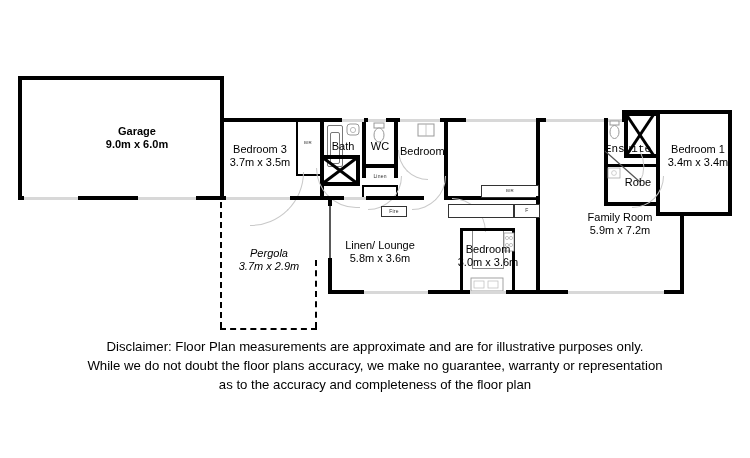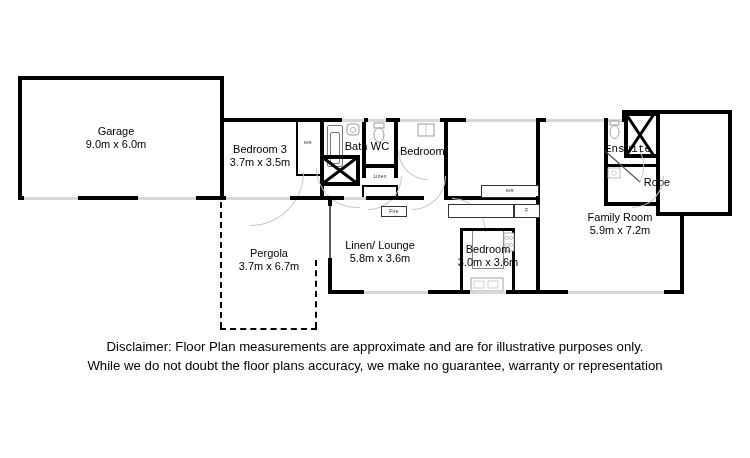--- a/index.html
+++ b/index.html
@@ -42,7 +42,7 @@
   <div class="glass" style="left:138px; top:197px; width:58px; height:3px;"></div>
   <div class="wall" style="left:196px; top:196px; width:28px; height:4px;"></div>
 
-  <div class="lbl rm" style="left:66px; top:125px; width:100px;">
+  <div class="lbl rm" style="left:87px; top:125px; width:100px;font-weight:bold;">
     <span class="nm">Garage</span>
     <span class="dim">9.0m x 6.0m</span>
   </div>

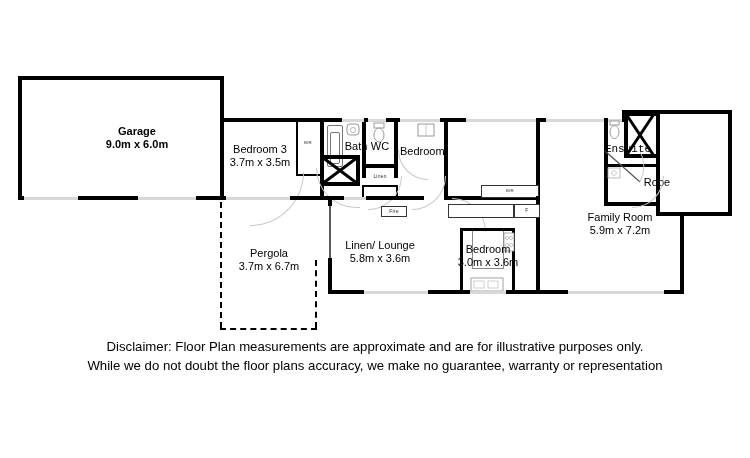--- a/index.html
+++ b/index.html
@@ -106,7 +106,7 @@
     <line x1="38" y1="2" x2="2" y2="29" stroke="#000" stroke-width="3"></line>
   </svg>
 
-  <div class="lbl sm" style="left:325px; top:140px; width:36px;margin-left:13px;">
+  <div class="lbl sm" style="left:325px; top:140px; width:36px;">
     <span>Bath</span>
   </div>
   <div class="lbl sm" style="left:363px; top:140px; width:34px;">

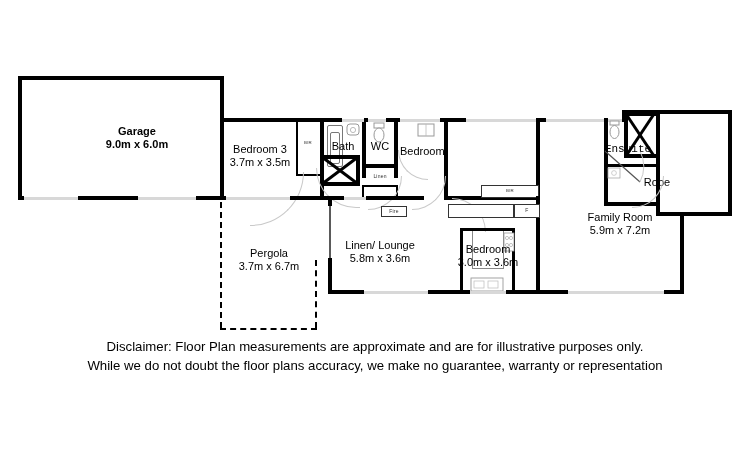--- a/index.html
+++ b/index.html
@@ -170,6 +170,10 @@
     <span>Robe</span>
   </div>
 
+  <div class="lbl rm" style="left:663px; top:143px; width:70px;">
+    <span class="nm">Bedroom 1</span>
+    <span class="dim">3.4m x 3.4m</span>
+  </div>
   <div class="door" style="left:632px; top:176px; width:32px; height:32px; border:1px solid #c9c9c9; border-top:none; border-left:none; border-radius:0 0 32px 0;"></div>
 
   <div class="wall" style="left:660px; top:212px; width:72px; height:4px;"></div>

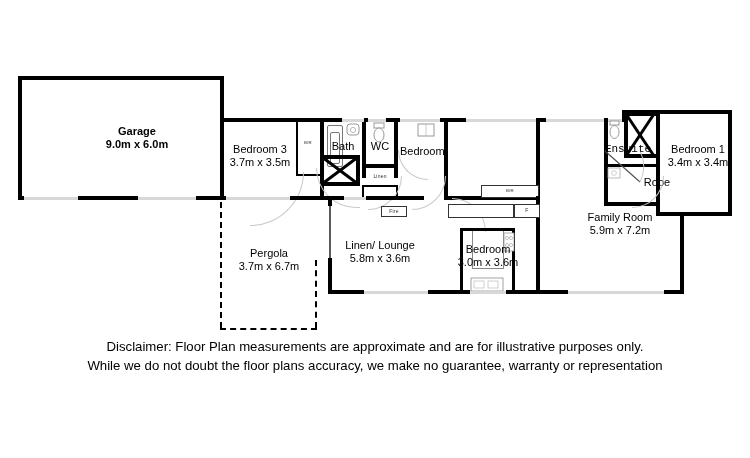--- a/index.html
+++ b/index.html
@@ -166,7 +166,7 @@
   <div class="lbl sm" style="left:600px; top:143px; width:56px;font-family:Liberation Mono, monospace;">
     <span>Ensuite</span>
   </div>
-  <div class="lbl sm" style="left:604px; top:176px; width:68px;margin-left:19px;">
+  <div class="lbl sm" style="left:604px; top:176px; width:68px;">
     <span>Robe</span>
   </div>
 

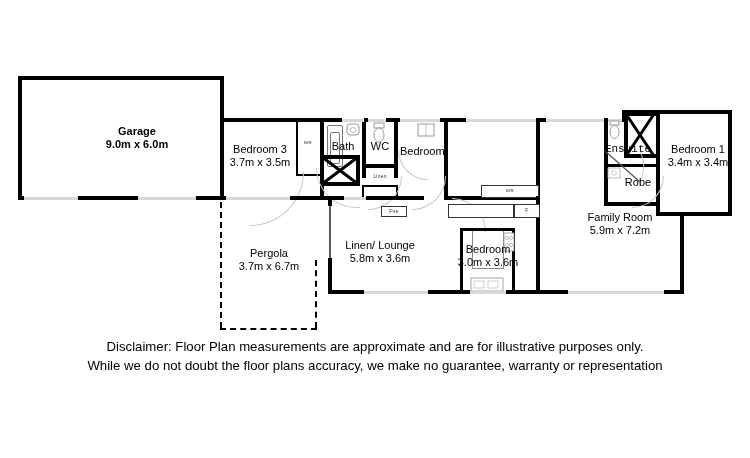--- a/index.html
+++ b/index.html
@@ -245,7 +245,7 @@
   <div class="dash-v" style="left:315px; top:260px; height:68px;"></div>
   <div class="dash-h" style="left:220px; top:328px; width:97px;"></div>
 
-  <div class="lbl rm" style="left:233px; top:247px; width:72px;">
+  <div class="lbl rm" style="left:233px; top:247px; width:72px;font-style:italic;">
     <span class="nm">Pergola</span>
     <span class="dim">3.7m x 6.7m</span>
   </div>

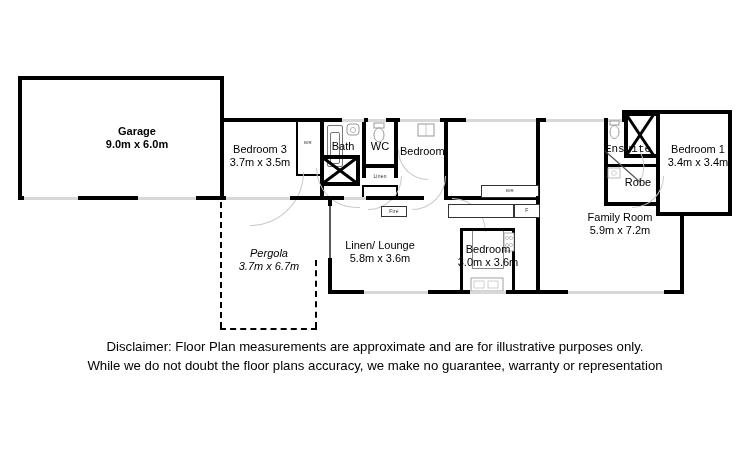--- a/index.html
+++ b/index.html
@@ -247,7 +247,7 @@
 
   <div class="lbl rm" style="left:233px; top:247px; width:72px;font-style:italic;">
     <span class="nm">Pergola</span>
-    <span class="dim">3.7m x 6.7m</span>
+    <span class="dim">3.7m x 2.9m</span>
   </div>
 
   <div class="wall" style="left:218px; top:196px; width:8px;  height:4px;"></div>

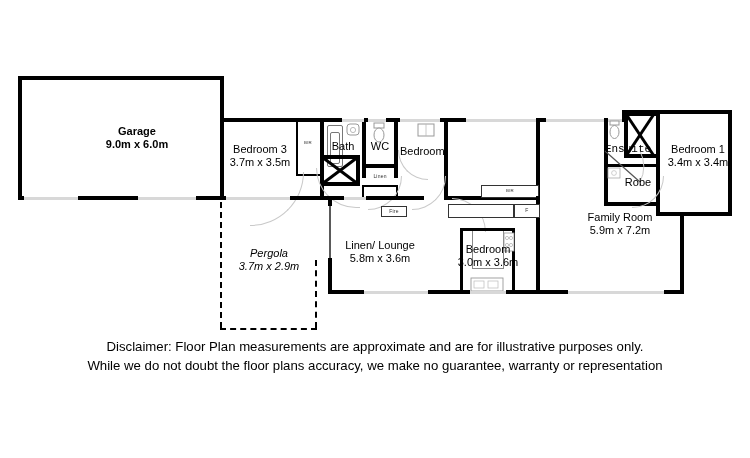--- a/index.html
+++ b/index.html
@@ -257,6 +257,7 @@
   <div id="disc">
     <div>Disclaimer: Floor Plan measurements are approximate and are for illustrative purposes only.</div>
     <div>While we do not doubt the floor plans accuracy, we make no guarantee, warranty or representation</div>
+    <div>as to the accuracy and completeness of the floor plan</div>
   </div>
 
 </div>

